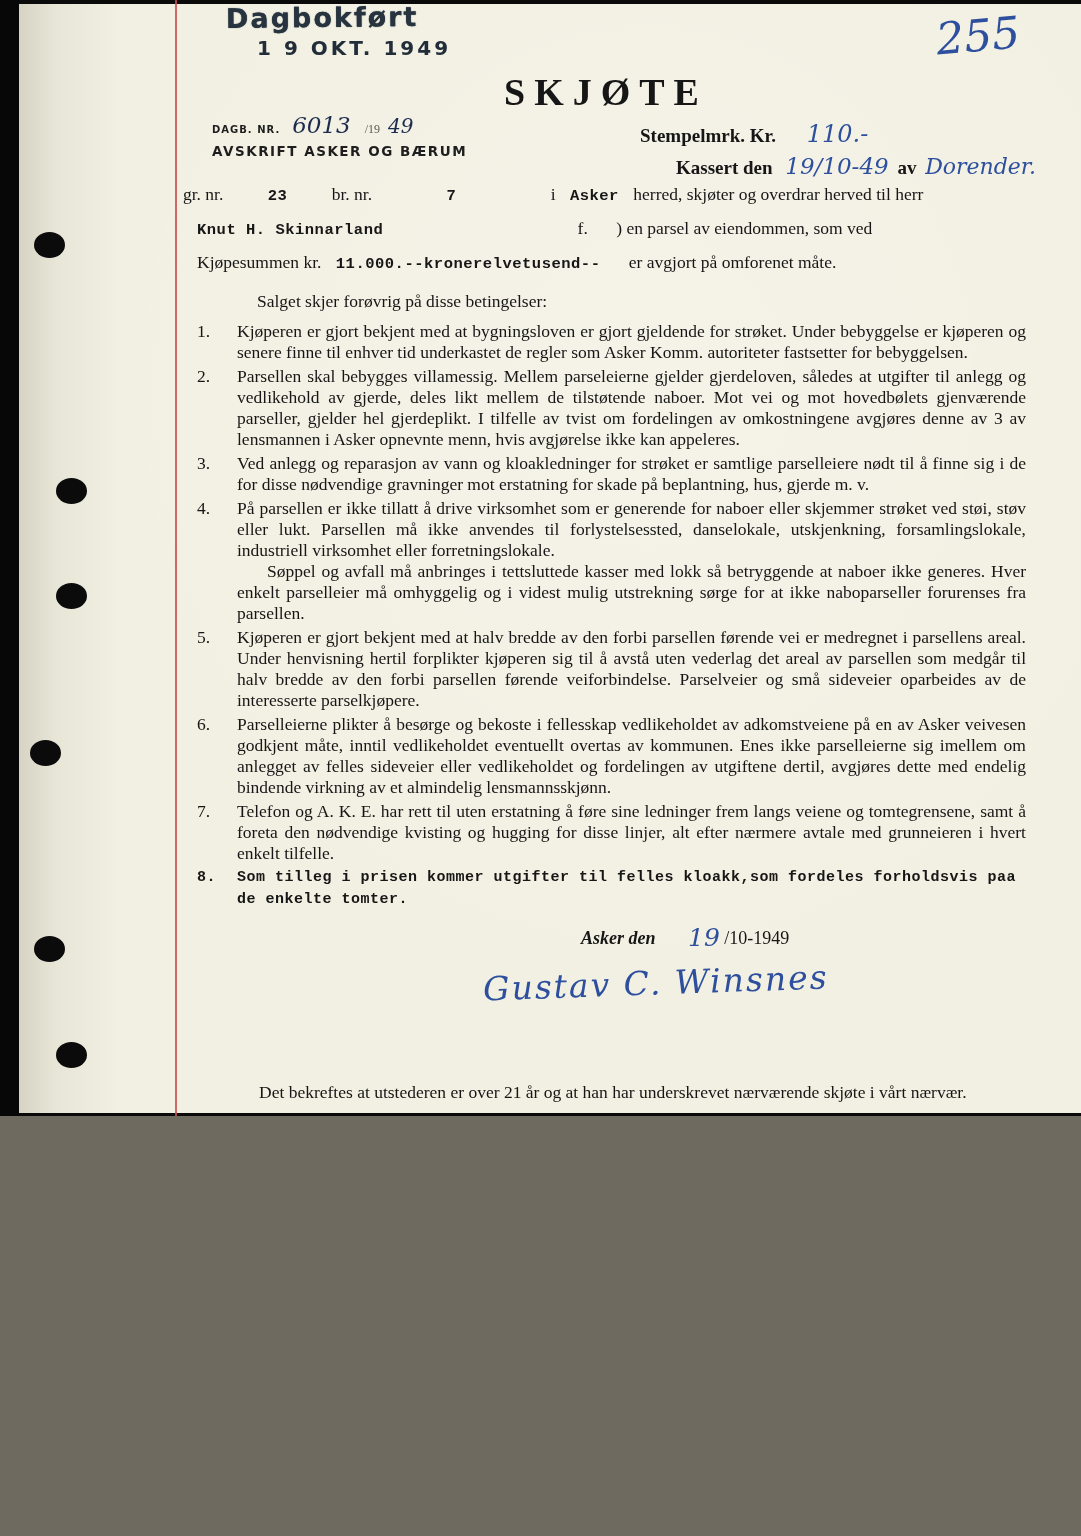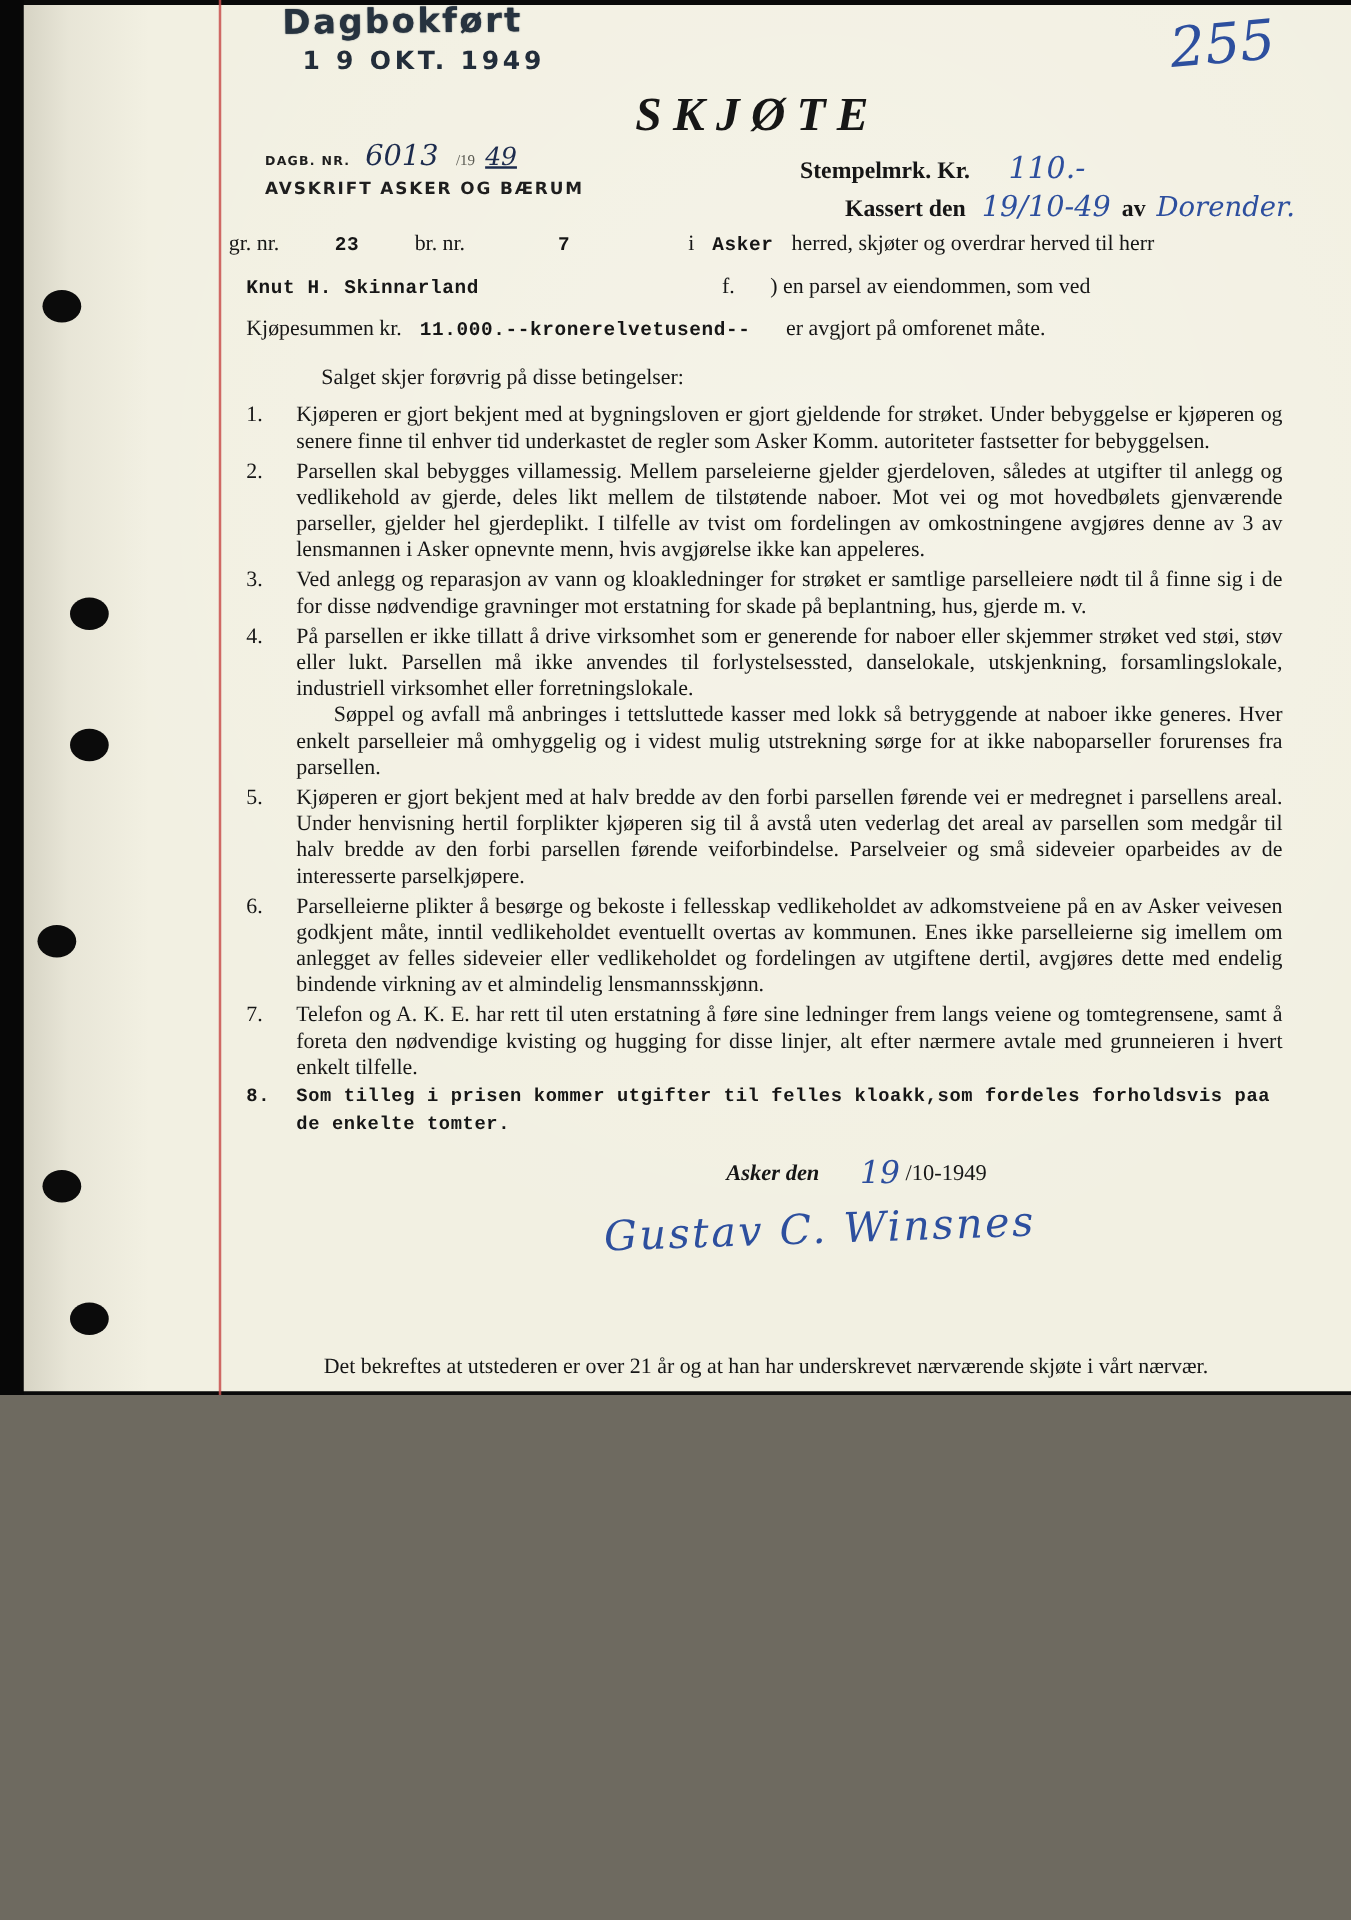--- a/index.html
+++ b/index.html
@@ -29,7 +29,7 @@
     text-shadow:0 0 1px #27333f; transform:rotate(-0.6deg);
   }
   .stamp-date {
-    position:absolute; left:242px; top:36px; font-family:"DejaVu Sans", sans-serif;
+    position:absolute; left:257px; top:36px; font-family:"DejaVu Sans", sans-serif;
     font-weight:bold; font-size:20px; letter-spacing:3px; color:#222d3a;
   }
   .page-number {

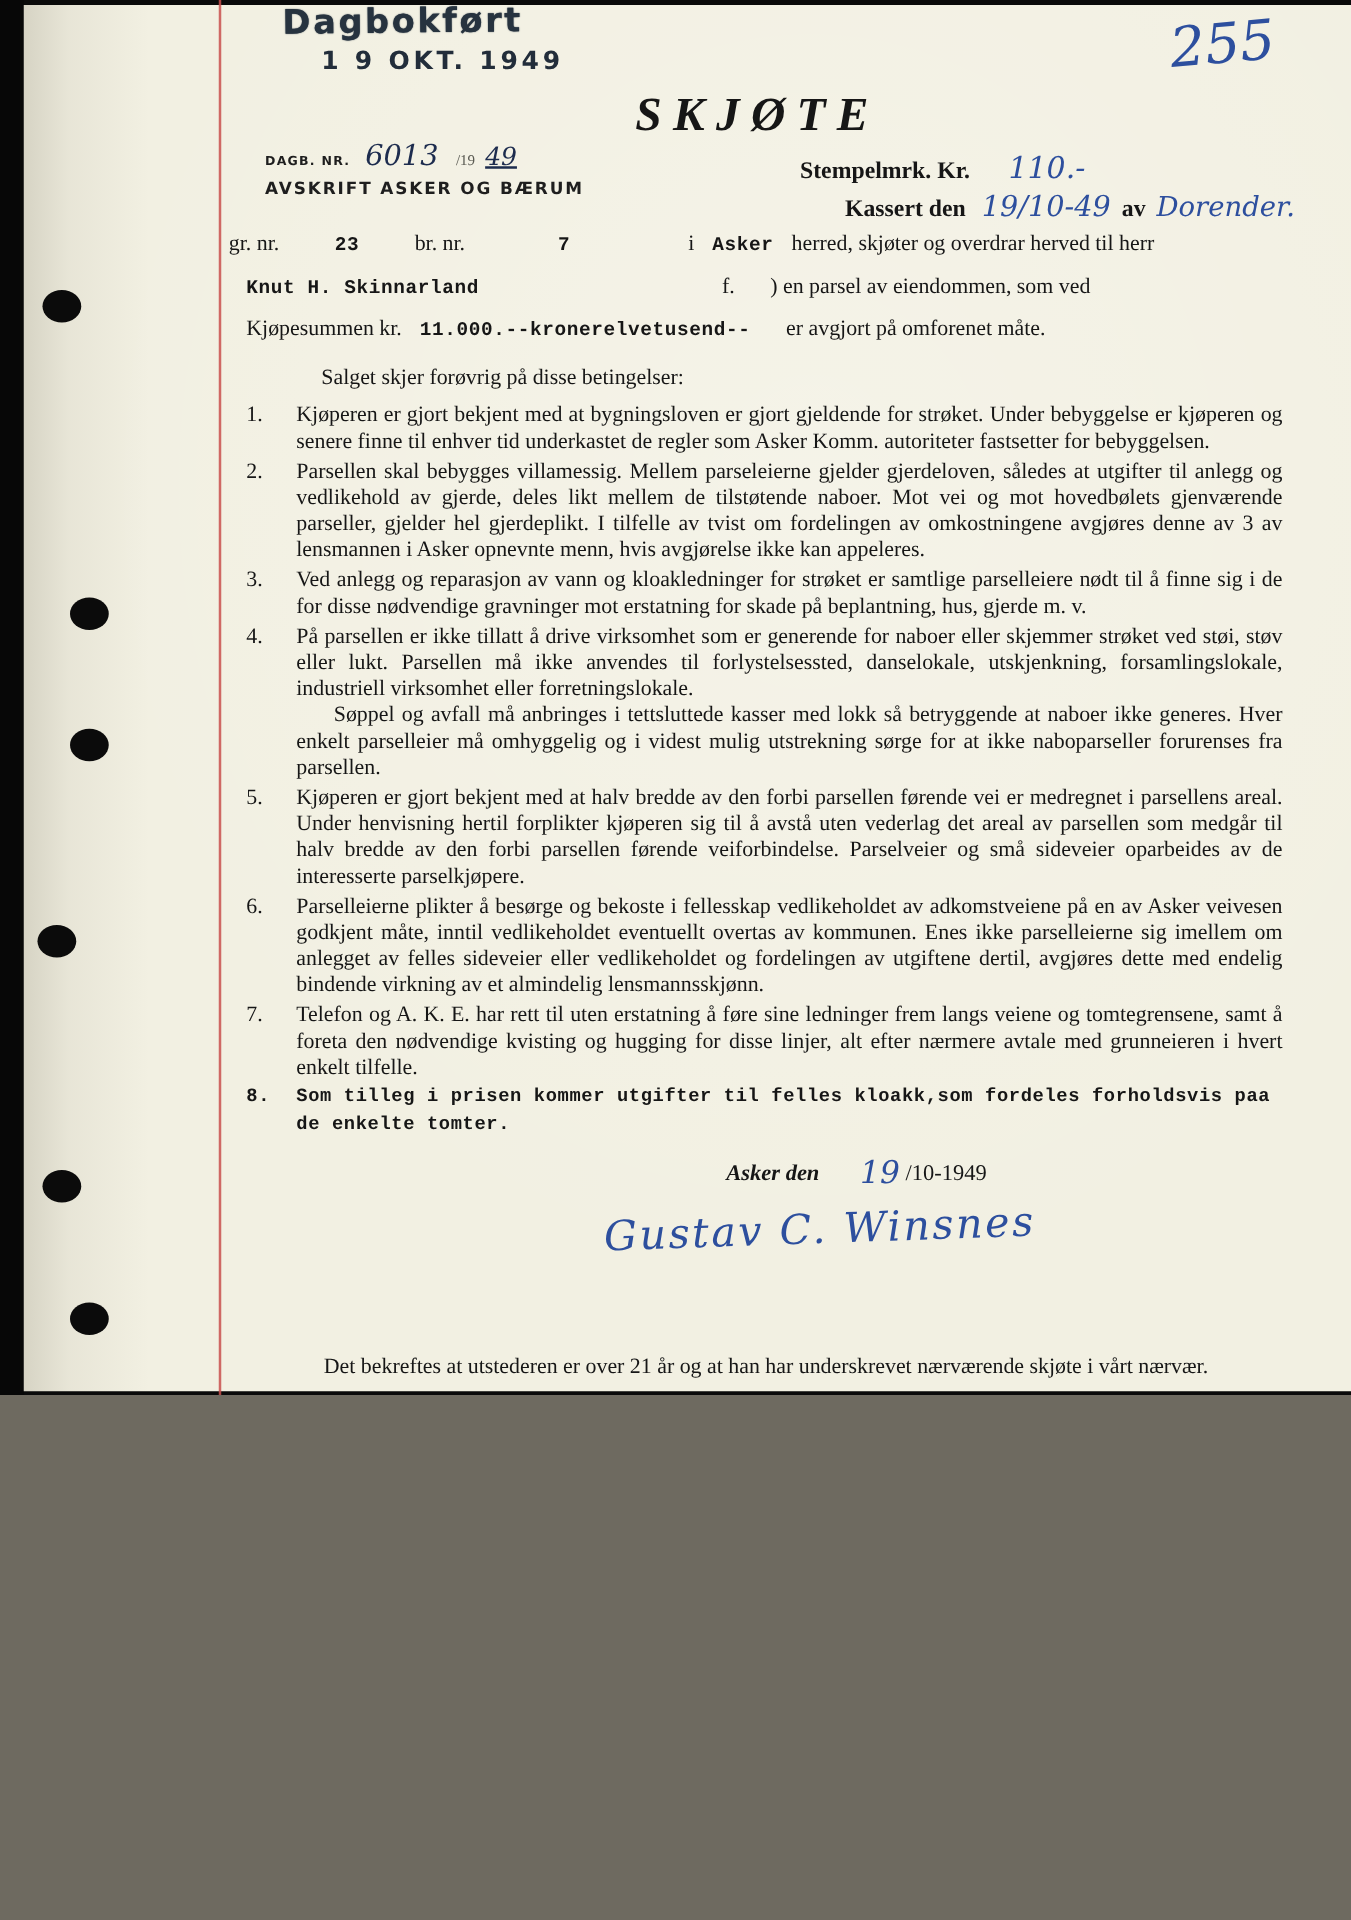--- a/index.html
+++ b/index.html
@@ -38,7 +38,7 @@
   }
   .title {
     position:absolute; left:176px; top:70px; width:860px; margin:0; text-align:center;
-    font-size:38px; font-weight:bold; letter-spacing:9px;font-style:italic;
+    font-size:38px; font-weight:bold; letter-spacing:9px;
   }
   .dagb-line { position:absolute; left:212px; top:112px; white-space:nowrap; }
   .dagb-label, .avskrift {

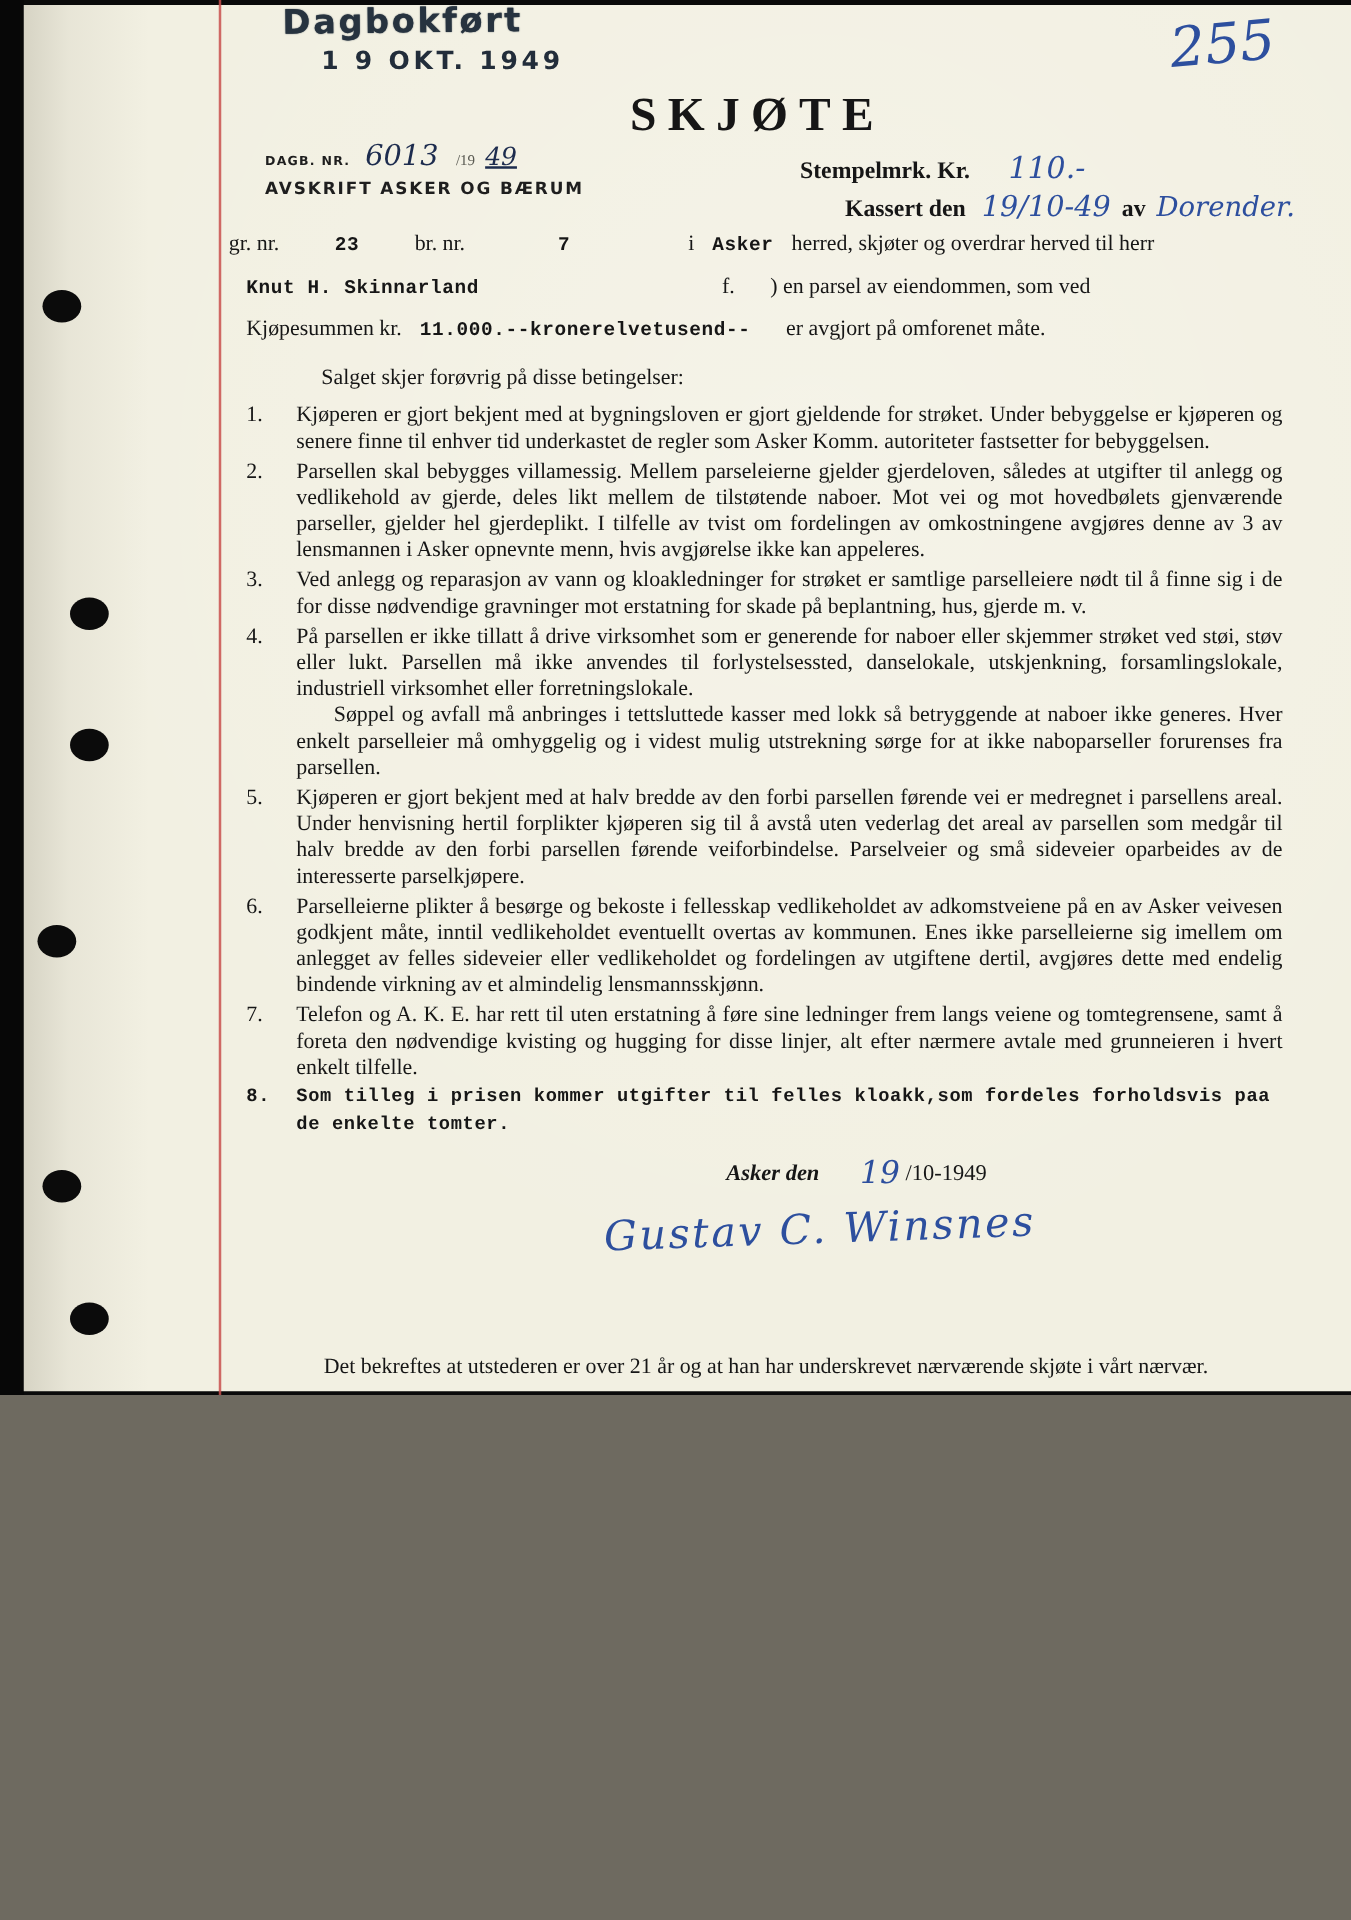--- a/index.html
+++ b/index.html
@@ -51,7 +51,7 @@
   .hand-ink { font-family:"DejaVu Serif", serif; font-style:italic; color:#1d2c4e; }
   .dagb-value { font-size:23px; margin-left:8px;margin-top:24px; }
   .dagb-slash { font-size:12px; color:#5a5a52; margin-left:10px; }
-  .dagb-year  { font-size:20px; margin-left:4px;text-decoration:underline; }
+  .dagb-year  { font-size:20px; margin-left:4px; }
 
   .stempel-line { position:absolute; left:640px; top:120px; font-size:19px; font-weight:bold; white-space:nowrap; }
   .stempel-value { font-size:24px; margin-left:26px; font-weight:normal; }

